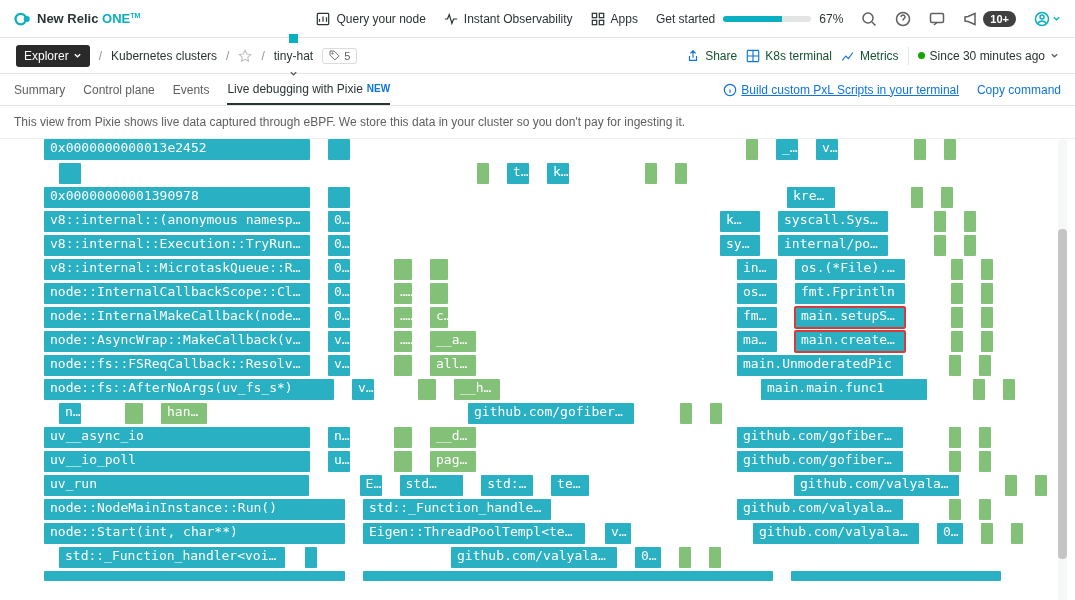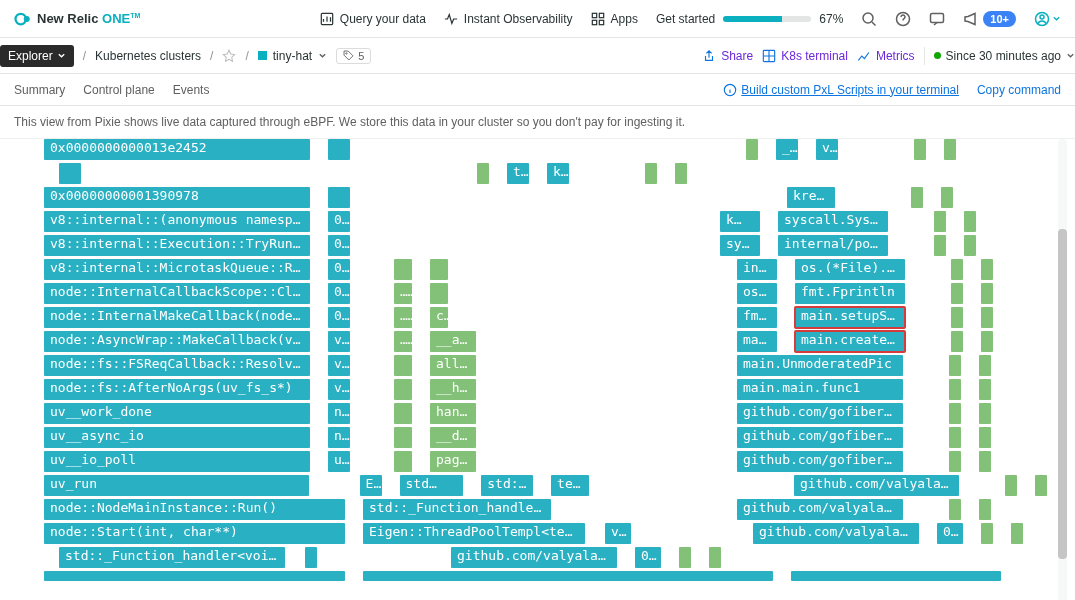--- a/index.html
+++ b/index.html
@@ -65,7 +65,7 @@
           <rect x="1.5" y="1.5" width="13" height="13" rx="1"></rect>
           <path d="M4 11v-3M8 11V5M12 11v-5"></path>
         </svg>
-      <span>Query your data</span>
+      <span>Query your node</span>
     </div>
     <div class="top-link">
       <svg class="icon14" viewBox="0 0 16 16" fill="none" stroke="#2a3434" stroke-width="1.4">

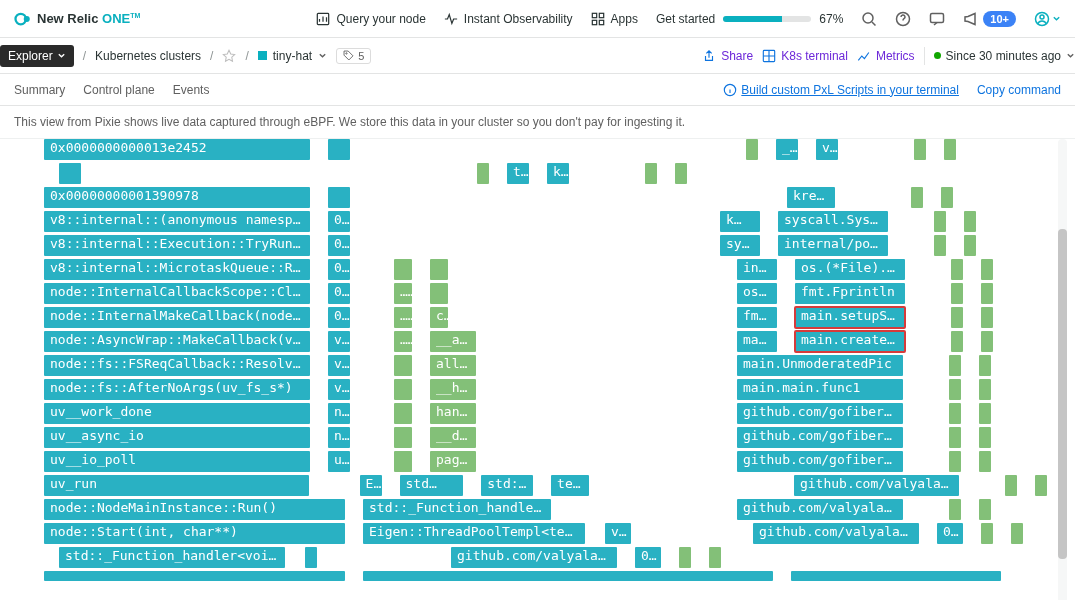--- a/index.html
+++ b/index.html
@@ -16,7 +16,7 @@
 .progress-fill { height: 100%; background: #0ab0bf; }
 .icon14 { width: 14px; height: 14px; }
 .icon16 { width: 16px; height: 16px; }
-.btn-pill { background: #3b82f6; color: #fff; padding: 2px 7px; border-radius: 8px; font-size: 11px; font-weight: 600; }
+.btn-pill { background: #404040; color: #fff; padding: 2px 7px; border-radius: 8px; font-size: 11px; font-weight: 600; }
 .subhead { display: flex; align-items: center; height: 36px; padding: 0 0; border-bottom: 1px solid #e3e4e4; gap: 9px; }
 .explorer-btn { background: #2a2a2a; color: #fff; border-radius: 3px; padding: 4px 8px; font-size: 12px; display: flex; align-items: center; gap: 4px; cursor: pointer; }
 .crumb-sep { color: #8e9494; }

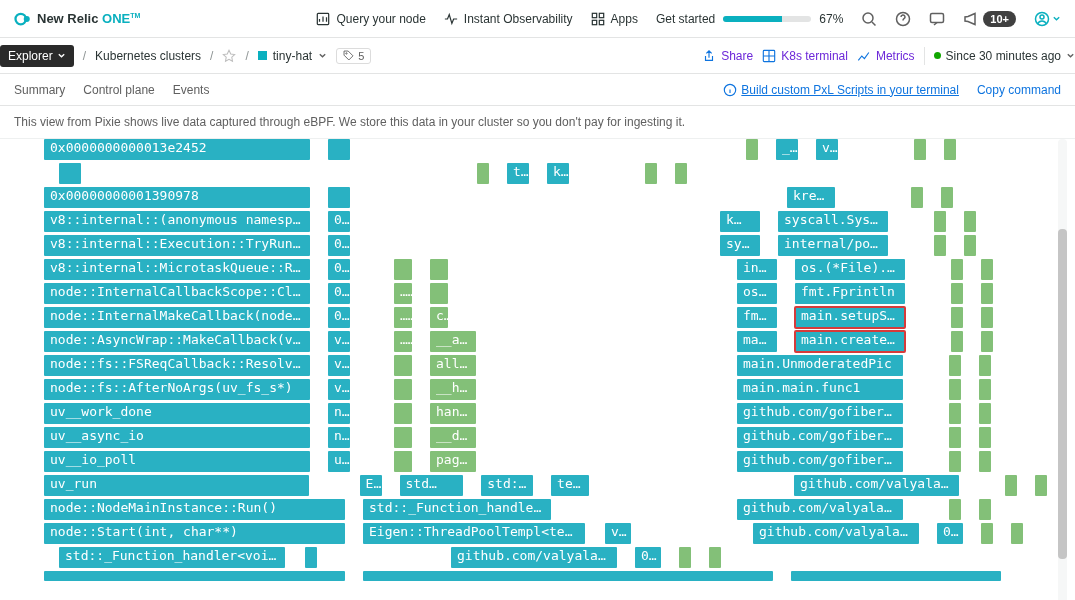--- a/index.html
+++ b/index.html
@@ -17,7 +17,7 @@
 .icon14 { width: 14px; height: 14px; }
 .icon16 { width: 16px; height: 16px; }
 .btn-pill { background: #404040; color: #fff; padding: 2px 7px; border-radius: 8px; font-size: 11px; font-weight: 600; }
-.subhead { display: flex; align-items: center; height: 36px; padding: 0 0; border-bottom: 1px solid #e3e4e4; gap: 9px; }
+.subhead { display: flex; align-items: center; height: 36px; padding: 0 16px; border-bottom: 1px solid #e3e4e4; gap: 9px; }
 .explorer-btn { background: #2a2a2a; color: #fff; border-radius: 3px; padding: 4px 8px; font-size: 12px; display: flex; align-items: center; gap: 4px; cursor: pointer; }
 .crumb-sep { color: #8e9494; }
 .crumb { font-size: 12px; color: #2a3434; cursor: pointer; }

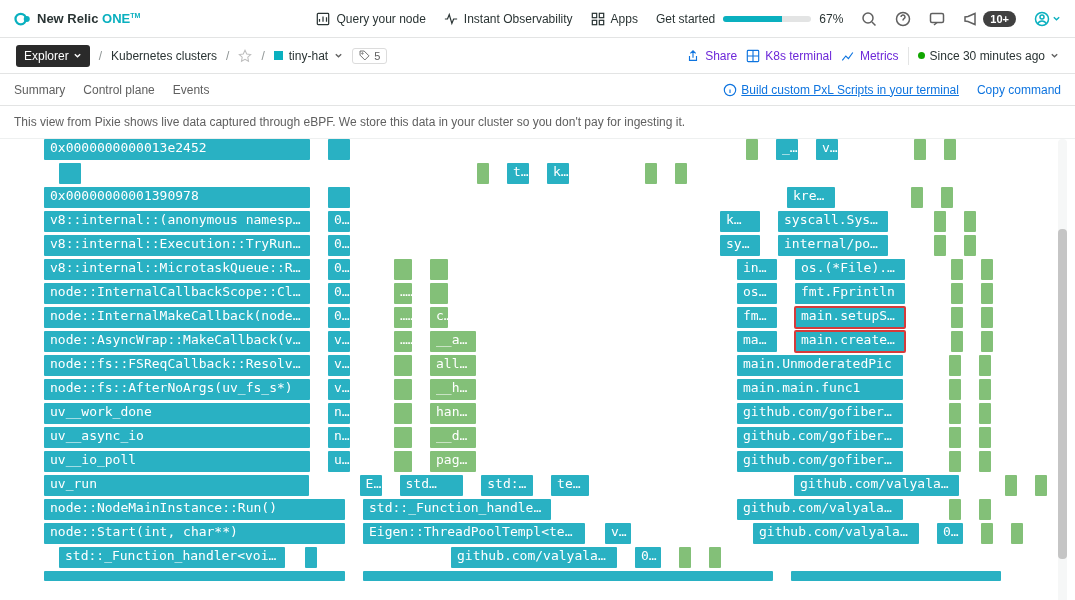--- a/index.html
+++ b/index.html
@@ -22,7 +22,7 @@
 .crumb-sep { color: #8e9494; }
 .crumb { font-size: 12px; color: #2a3434; cursor: pointer; }
 .star { color: #ccc; }
-.hat-name { display: flex; align-items: center; gap: 6px; font-size: 12px; }
+.hat-name { display: flex; align-items: center; gap: 6px; font-size: 12px; flex-direction: column; }
 .hat-sq { width: 9px; height: 9px; background: #0ab0bf; display: inline-block; }
 .tag-pill { border: 1px solid #dcdcdc; border-radius: 3px; padding: 1px 6px; font-size: 11px; color: #606060; display: flex; gap: 4px; align-items: center; }
 .sub-spacer { flex: 1; }

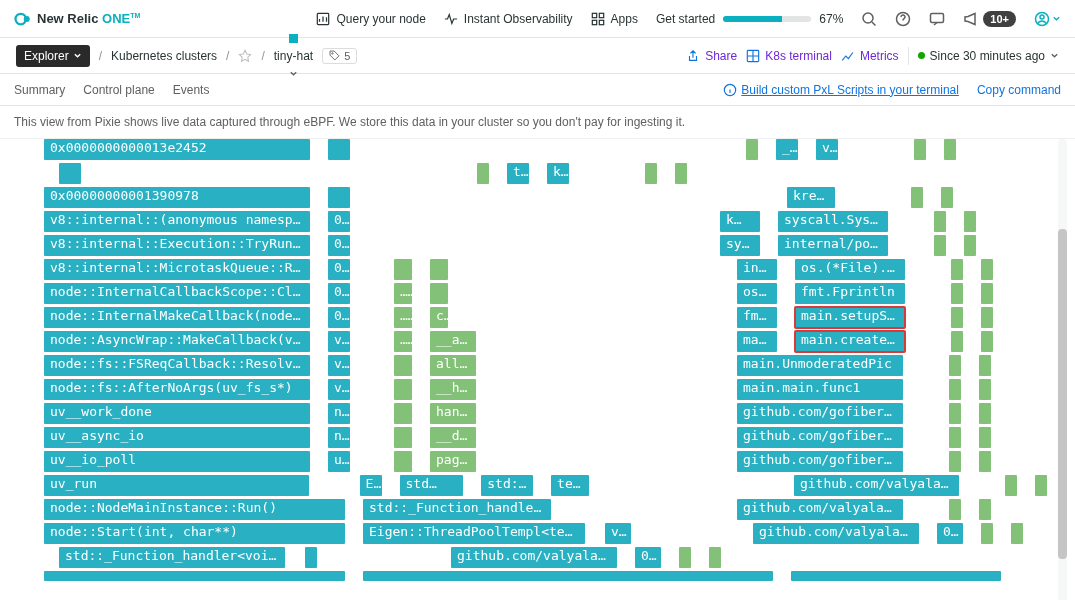--- a/index.html
+++ b/index.html
@@ -26,7 +26,7 @@
 .hat-sq { width: 9px; height: 9px; background: #0ab0bf; display: inline-block; }
 .tag-pill { border: 1px solid #dcdcdc; border-radius: 3px; padding: 1px 6px; font-size: 11px; color: #606060; display: flex; gap: 4px; align-items: center; }
 .sub-spacer { flex: 1; }
-.action-link { display: flex; align-items: center; gap: 5px; font-size: 12px; color: #6d28d9; cursor: pointer; }
+.action-link { display: flex; align-items: center; gap: 5px; font-size: 12px; color: #14532d; cursor: pointer; }
 .green-dot { width: 7px; height: 7px; background: #11a600; border-radius: 50%; display: inline-block; }
 .tabs { display: flex; align-items: center; gap: 18px; padding: 0 14px; height: 32px; border-bottom: 1px solid #e3e4e4; }
 .tab { font-size: 12px; color: #606060; cursor: pointer; height: 100%; display: flex; align-items: center; }

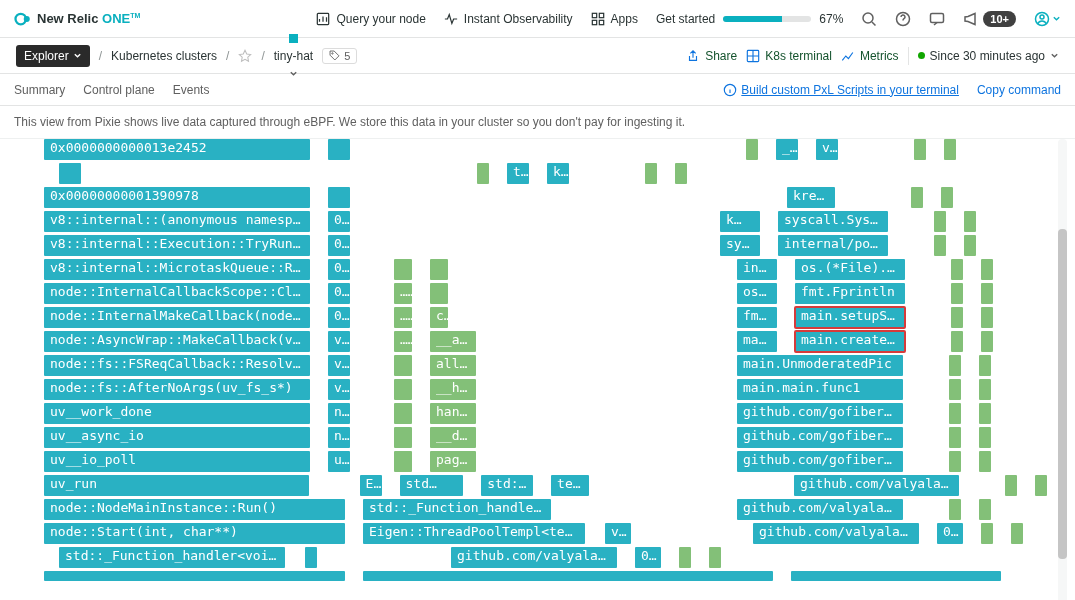--- a/index.html
+++ b/index.html
@@ -182,6 +182,10 @@
   <div class="tab">Summary</div>
   <div class="tab">Control plane</div>
   <div class="tab">Events</div>
+  <div class="tab active">
+    <span>Live debugging with Pixie</span>
+    <span class="new-badge">NEW</span>
+  </div>
   <div class="tab-spacer"></div>
   <div class="info-link">
     <svg class="icon14" viewBox="0 0 16 16" fill="none" stroke="#0e74df" stroke-width="1.3">

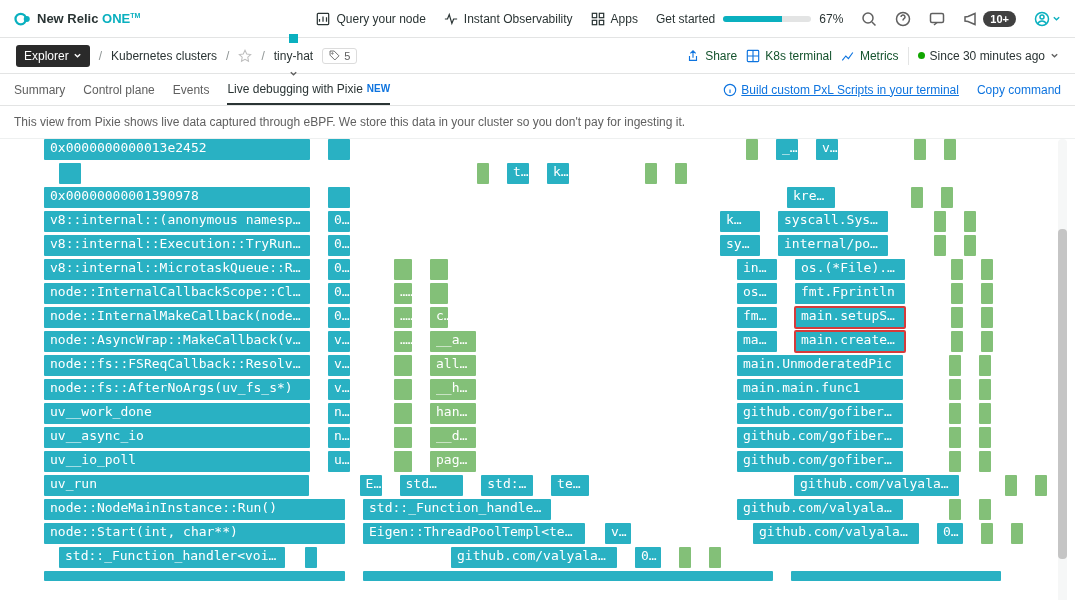--- a/index.html
+++ b/index.html
@@ -361,7 +361,7 @@
         <div class="fb g" style="width: 8px;"></div>
       </div>
       <div class="fr">
-        <div class="fb b" style="width: 266px;">node::fs::AfterNoArgs(uv_fs_s*)</div>
+        <div class="fb b" style="width: 290px;">node::fs::AfterNoArgs(uv_fs_s*)</div>
         <div class="fb sp" style="width: 7px;"></div>
         <div class="fb b" style="width: 22px;">v…</div>
         <div class="fb sp" style="width: 38px;"></div>

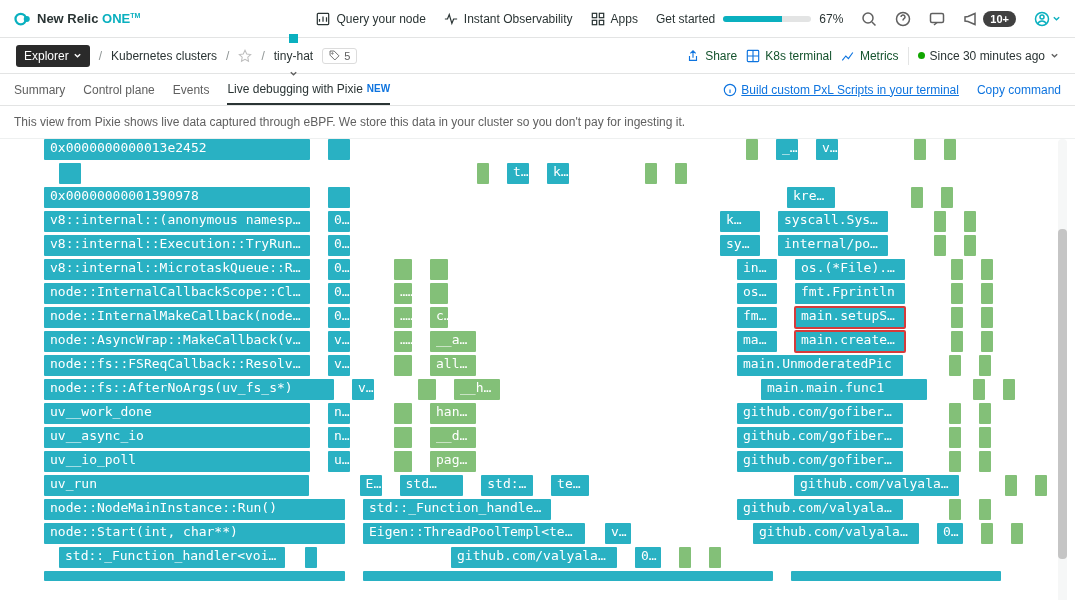--- a/index.html
+++ b/index.html
@@ -377,7 +377,6 @@
         <div class="fb g" style="width: 8px;"></div>
       </div>
       <div class="fr">
-        <div class="fb b" style="width: 266px;">uv__work_done</div>
         <div class="fb sp" style="width: 7px;"></div>
         <div class="fb b" style="width: 22px;">n…</div>
         <div class="fb sp" style="width: 38px;"></div>

